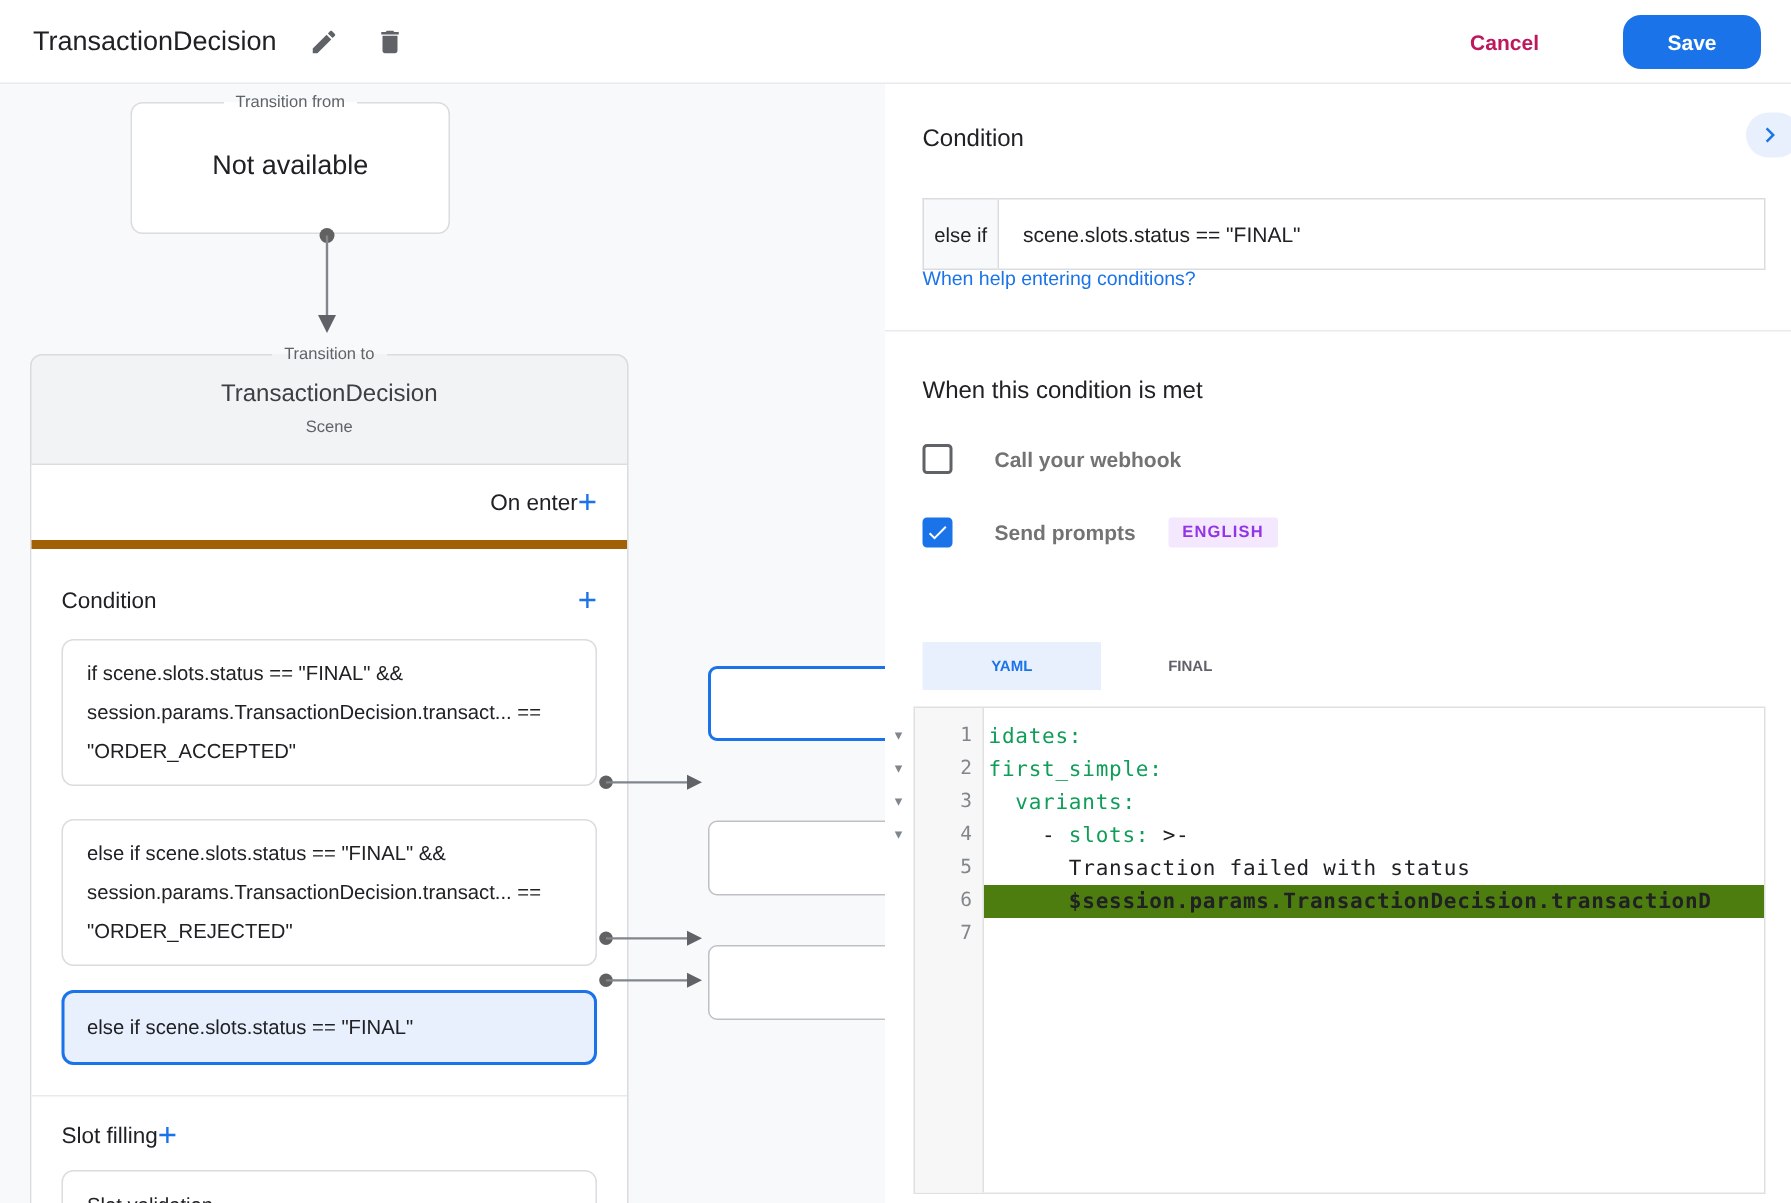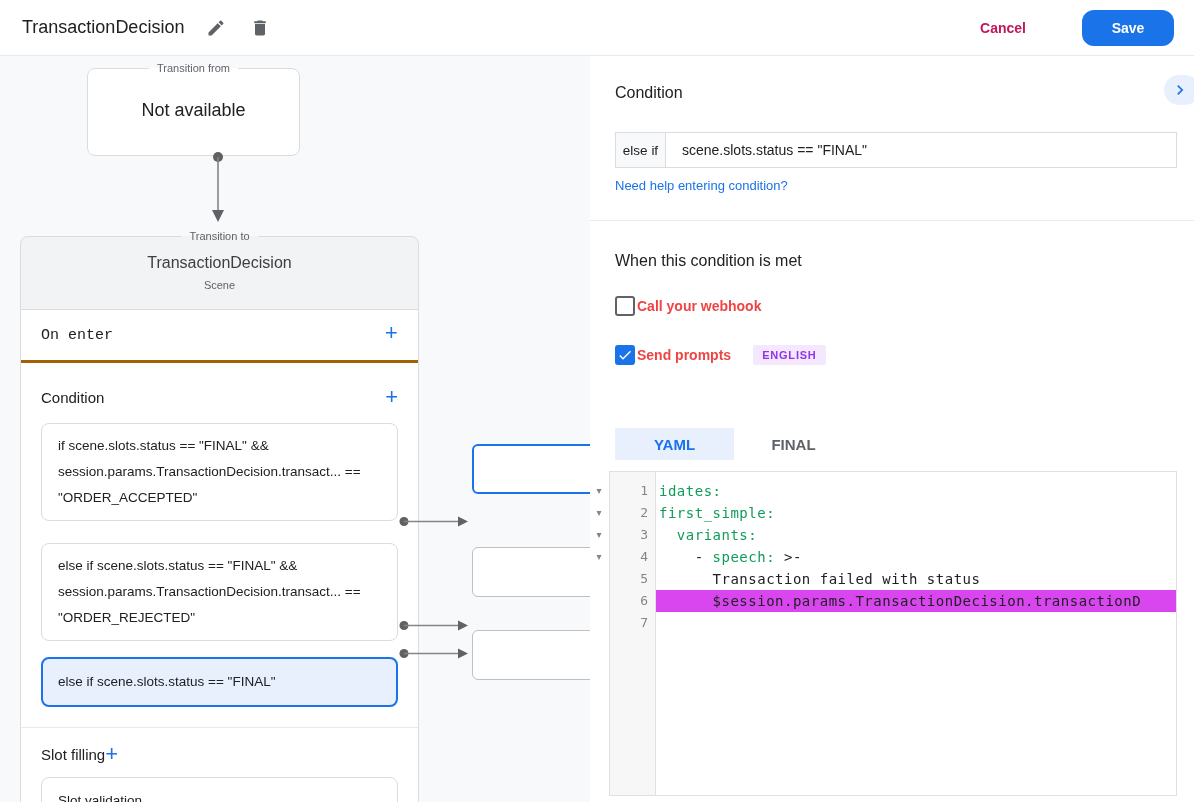--- a/index.html
+++ b/index.html
@@ -53,7 +53,7 @@
   .collapse-pill { position:absolute; right:-6px; top:19px; width:36px; height:30px; background:#e8f0fe; border-radius:15px; display:flex; align-items:center; justify-content:center; cursor:pointer; }
   .collapse-pill svg { fill:#1a73e8; width:20px; height:20px; margin-left:-4px; }
 
-  .cond-row { position:absolute; left:25px; top:76px; width:562px; height:36px; display:flex;justify-content:flex-end; }
+  .cond-row { position:absolute; left:25px; top:76px; width:562px; height:48px; display:flex;justify-content:flex-end; }
   .cond-op { width:50px; background:#f8f9fa; border:1px solid #dadce0; border-right:none; display:flex; align-items:center; justify-content:center; font-size:13.5px; color:#202124; }
   .cond-input { flex:1; border:1px solid #dadce0; background:#fff; display:flex; align-items:center; padding-left:16px; font-size:14px; color:#202124; }
   .help-link { position:absolute; left:25px; top:122px; font-size:13px; color:#1a73e8; cursor:pointer; }

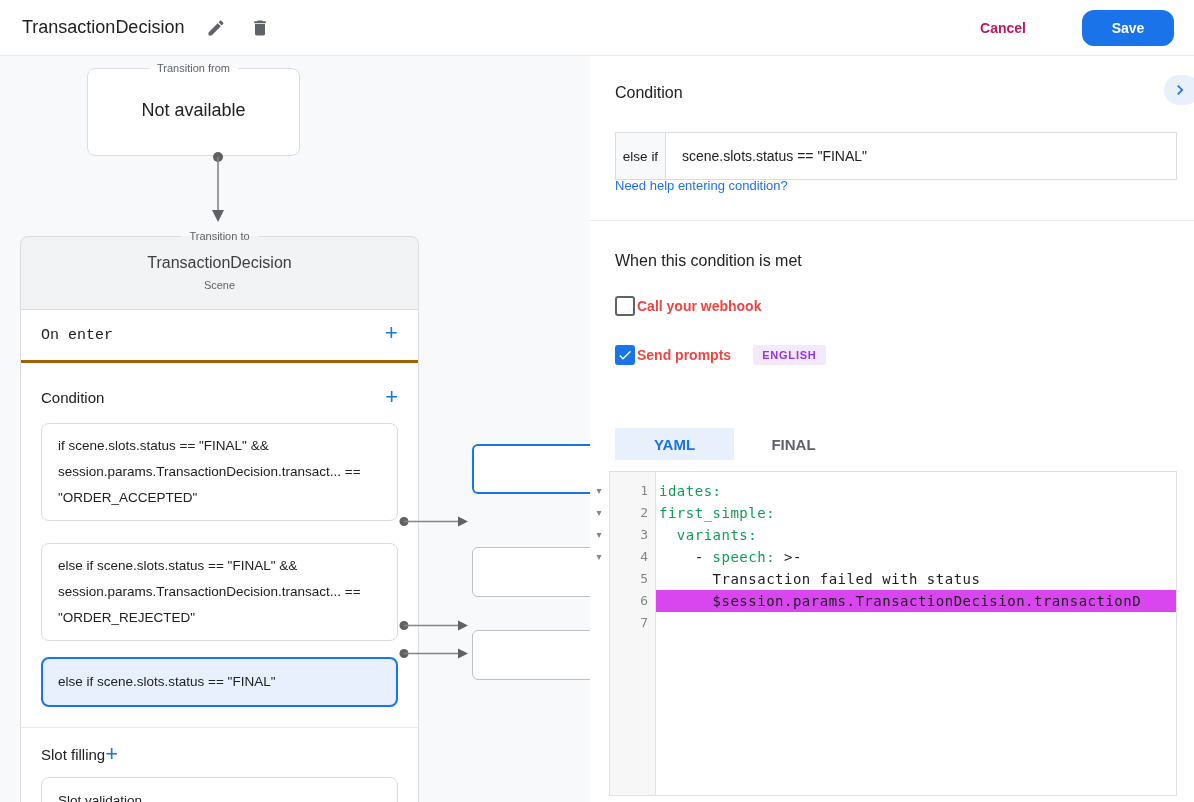--- a/index.html
+++ b/index.html
@@ -191,7 +191,7 @@
     <div class="cond-input">scene.slots.status == "FINAL"</div>
   </div>
 
-  <div class="help-link">Need help entering condition?</div>
+  <div class="help-link">When help entering conditions?</div>
 
   <div class="panel-divider"></div>
 

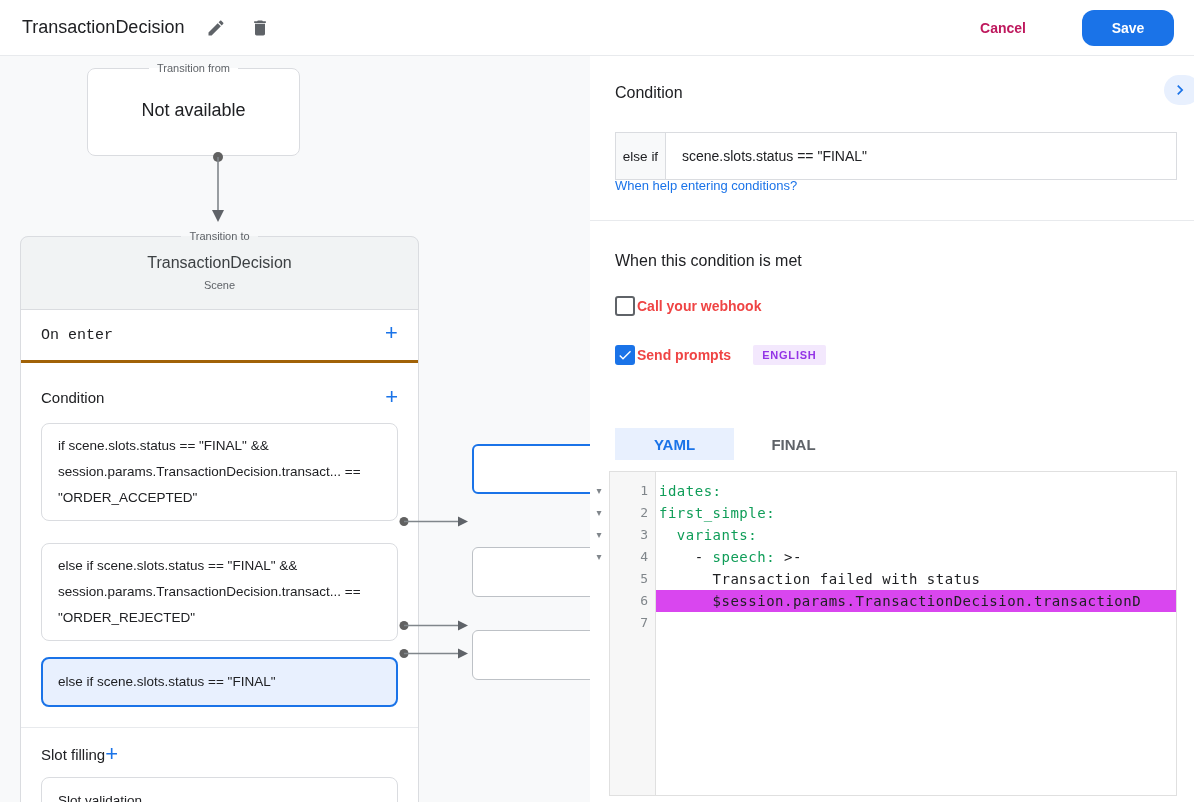--- a/index.html
+++ b/index.html
@@ -67,7 +67,7 @@
   .checkbox { width:20px; height:20px; border:2px solid #5f6368; border-radius:3px; background:#fff; cursor:pointer; flex:none; }
   .checkbox.checked { background:#1a73e8; border-color:#1a73e8; display:flex; align-items:center; justify-content:center; }
   .checkbox.checked svg { fill:#fff; width:16px; height:16px; }
-  .check-label { margin-left:2px; font-size:14px; font-weight:700; color:#ef4444; }
+  .check-label { margin-left:28px; font-size:14px; font-weight:700; color:#737373; }
   .lang-badge { margin-left:22px; background:#f3e8fd; color:#9334e6; font-size:11px; font-weight:700; letter-spacing:0.8px; padding:4px 9px; border-radius:2px; }
 
   .prompt-desc { position:absolute; left:25px; top:322px; width:566px; font-size:13px; line-height:1.75; color:#202124; }

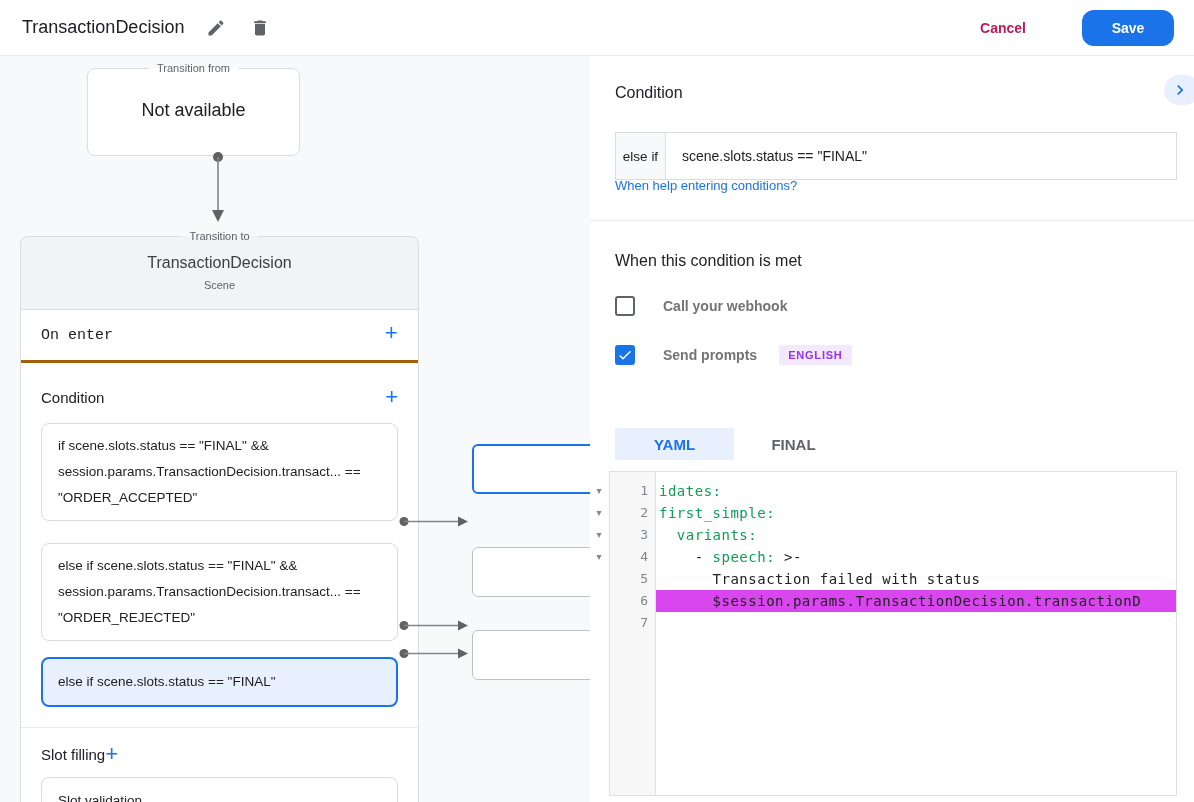--- a/index.html
+++ b/index.html
@@ -29,7 +29,7 @@
   .tcard-sub { font-size:11px; color:#5f6368; margin-top:7px; }
   .tcard-body { background:#fff; border-top:1px solid #dadce0; }
 
-  .sec-row { display:flex; justify-content:space-between; align-items:center; padding:15px 20px; border-bottom:3px solid #a16207;font-family:Liberation Mono, monospace; }
+  .sec-row { display:flex; justify-content:flex-end; align-items:center; padding:15px 20px; border-bottom:6px solid #a16207; }
   .sec-label { font-size:15px; color:#202124; }
   .plus { color:#1a73e8; font-size:22px; font-weight:400; line-height:20px; cursor:pointer; }
 

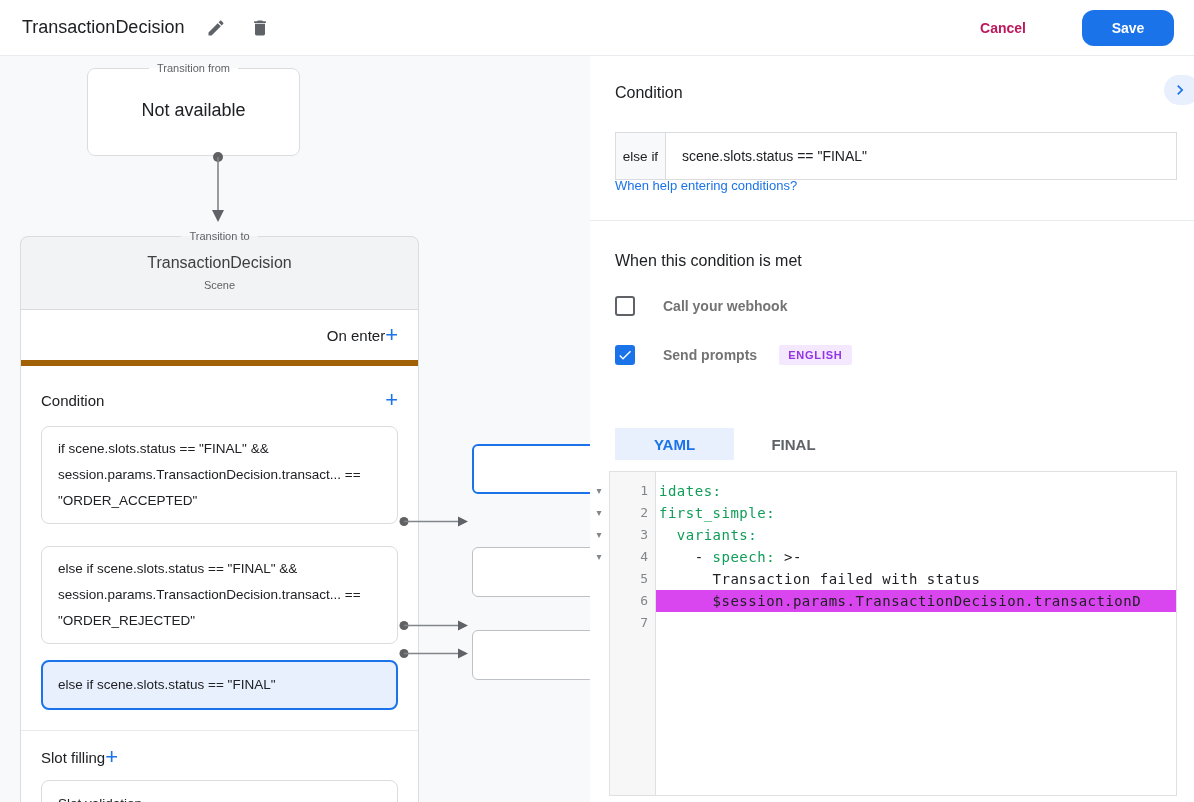--- a/index.html
+++ b/index.html
@@ -74,7 +74,7 @@
   .prompt-desc .inline-link { color:#1a73e8; cursor:pointer; }
 
   .tabs { position:absolute; left:25px; top:372px; display:flex; }
-  .tab { width:119px; height:32px; display:flex; align-items:center; justify-content:center; font-size:15px; font-weight:700; color:#5f6368; cursor:pointer; }
+  .tab { width:119px; height:32px; display:flex; align-items:center; justify-content:center; font-size:10px; font-weight:700; color:#5f6368; cursor:pointer; }
   .tab.active { background:#e8f0fe; color:#1a73e8; }
 
   .editor { position:absolute; left:19px; top:415px; width:568px; height:325px; border:1px solid #e0e0e0; display:flex; background:#fff; }

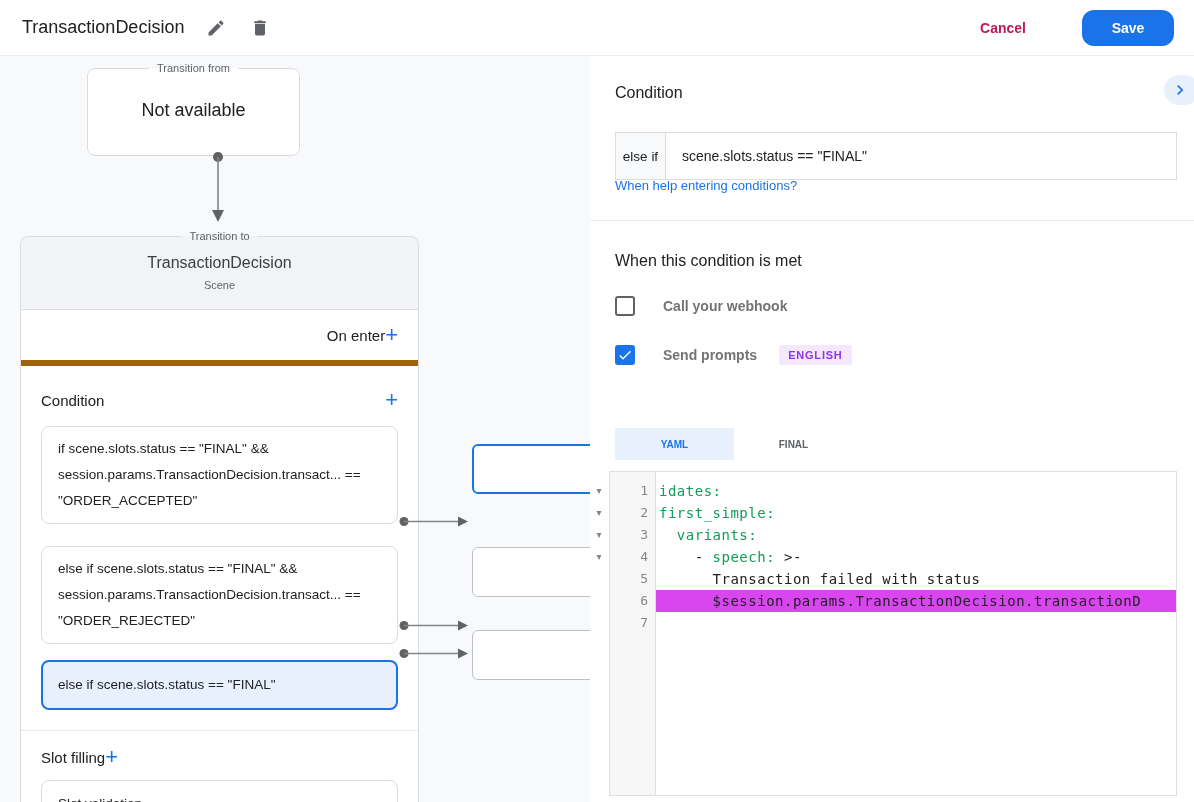--- a/index.html
+++ b/index.html
@@ -239,7 +239,7 @@
       <div class="cl"><span class="tok-key">idates:</span></div>
       <div class="cl"><span class="tok-key">first_simple:</span></div>
       <div class="cl"><span class="tok-key">  variants:</span></div>
-      <div class="cl"><span>    - </span><span class="tok-key">speech:</span><span> &gt;-</span></div>
+      <div class="cl"><span>    - </span><span class="tok-key">slots:</span><span> &gt;-</span></div>
       <div class="cl"><span>      Transaction failed with status</span></div>
       <div class="cl hl"><span>      $session.params.TransactionDecision.transactionD</span></div>
       <div class="cl"><span></span></div>

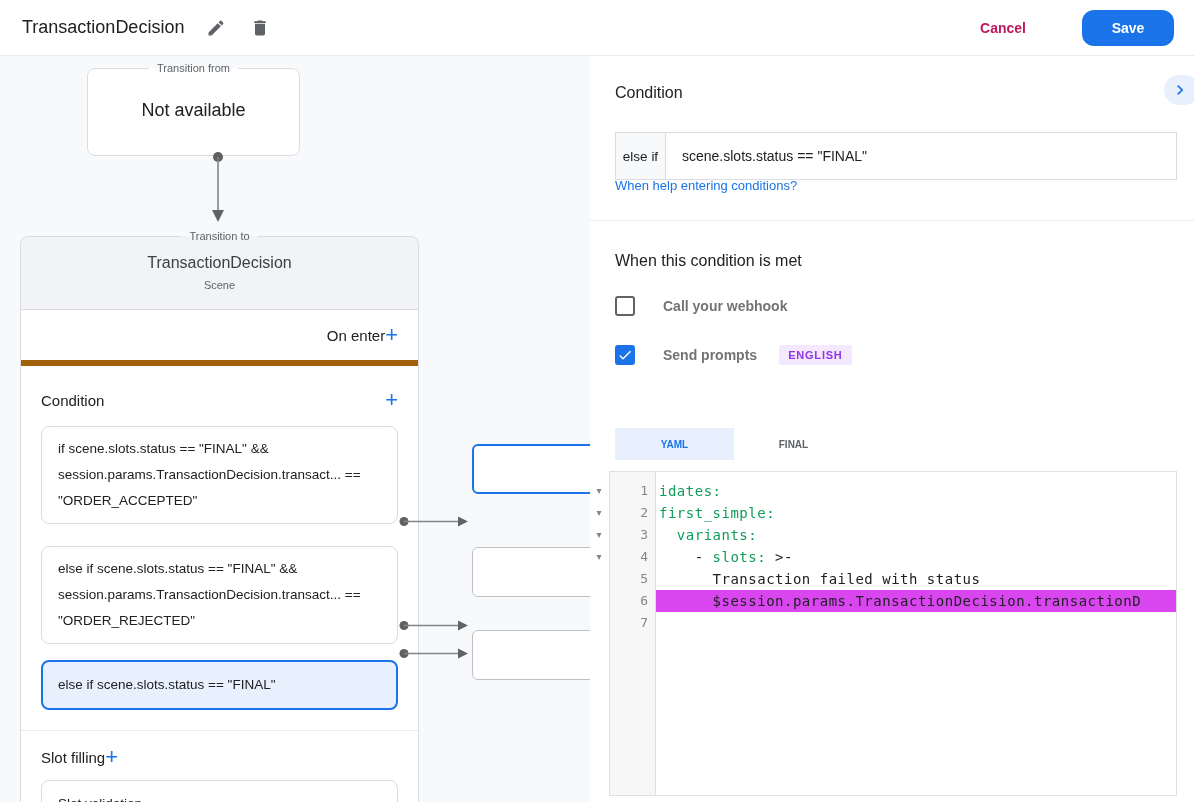--- a/index.html
+++ b/index.html
@@ -82,7 +82,7 @@
   .gutter .ln { height:22px; line-height:22px; text-align:right; padding-right:7px; font-family:"DejaVu Sans Mono", monospace; font-size:13px; color:#80868b; }
   .code { flex:1; padding-top:8px; overflow:hidden; position:relative; }
   .code .cl { height:22px; line-height:22px; white-space:pre; font-family:"DejaVu Sans Mono", monospace; font-size:14px; letter-spacing:0.5px; color:#202124; padding-left:3px; }
-  .code .cl.hl { background:#d946ef; }
+  .code .cl.hl { background:#4d7c0f;font-weight:bold; }
   .tok-key { color:#0f9d58; }
   .fold-col { position:absolute; left:2px; top:423px; width:14px; }
   .fold { height:22px; display:flex; align-items:center; justify-content:center; font-size:10px; color:#80868b; cursor:pointer; }

